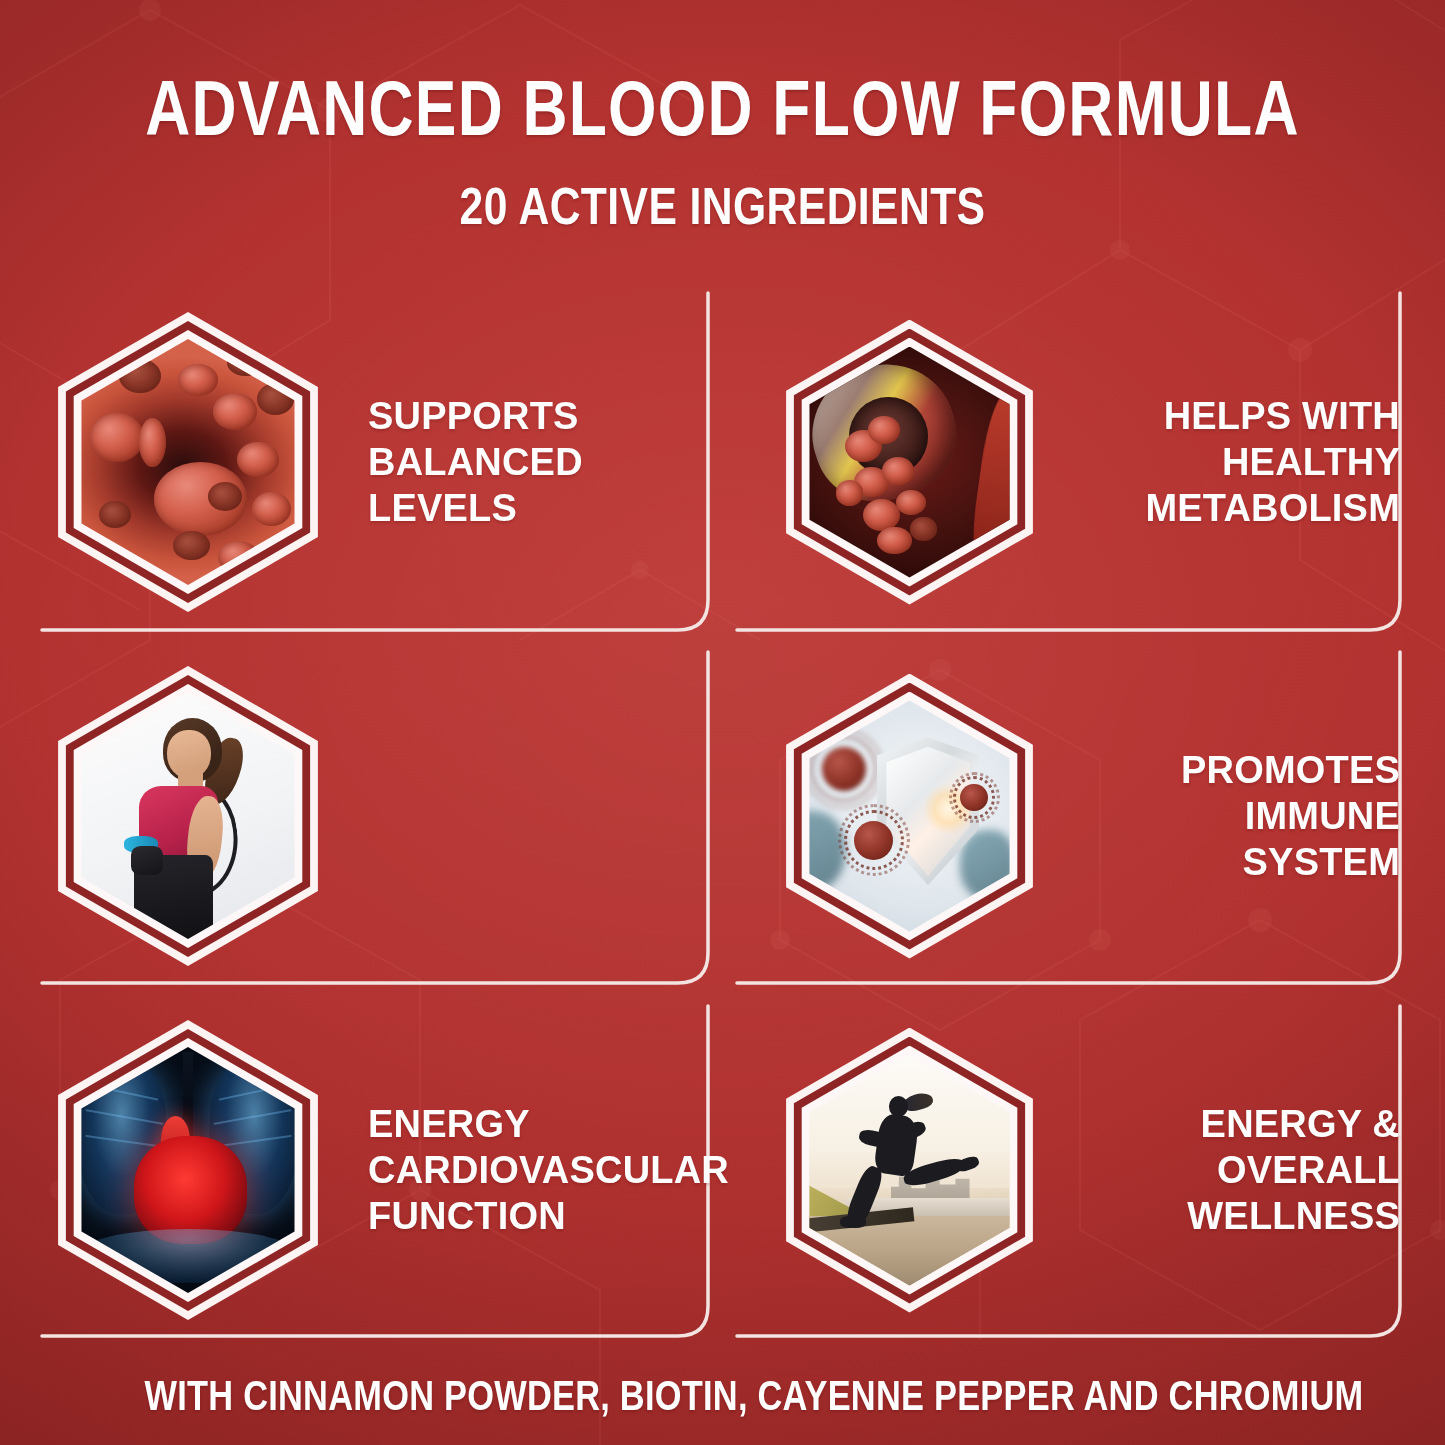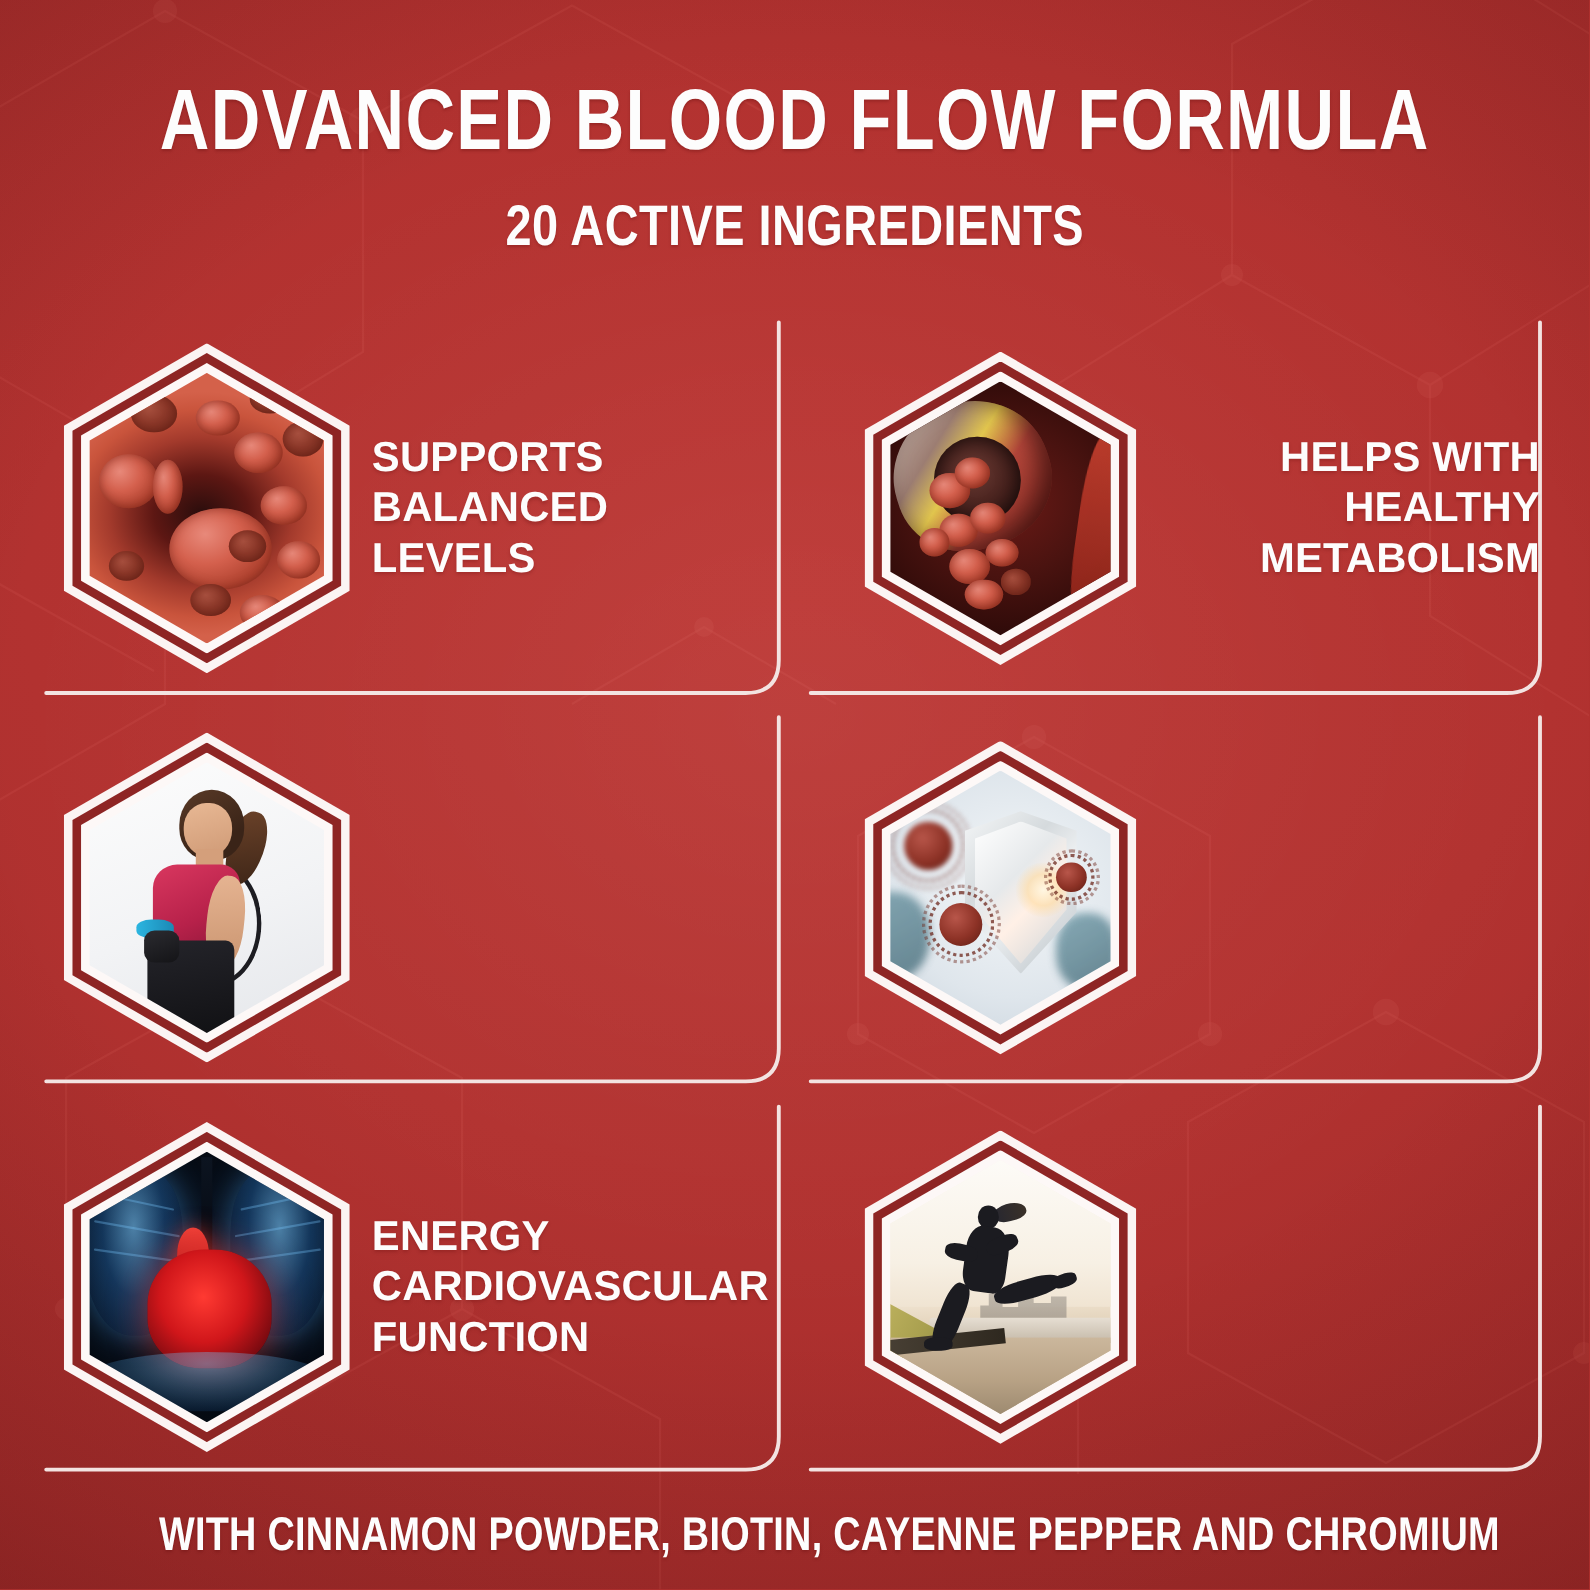--- a/index.html
+++ b/index.html
@@ -74,6 +74,7 @@
   .label{
     color:#fdfdfd;font-weight:700;font-size:38px;line-height:46px;
     letter-spacing:.2px;text-shadow:0 2px 3px rgba(90,10,10,.25);
+    margin-left:30px;
   }
   .cell.right .label{margin-left:36px;}
 

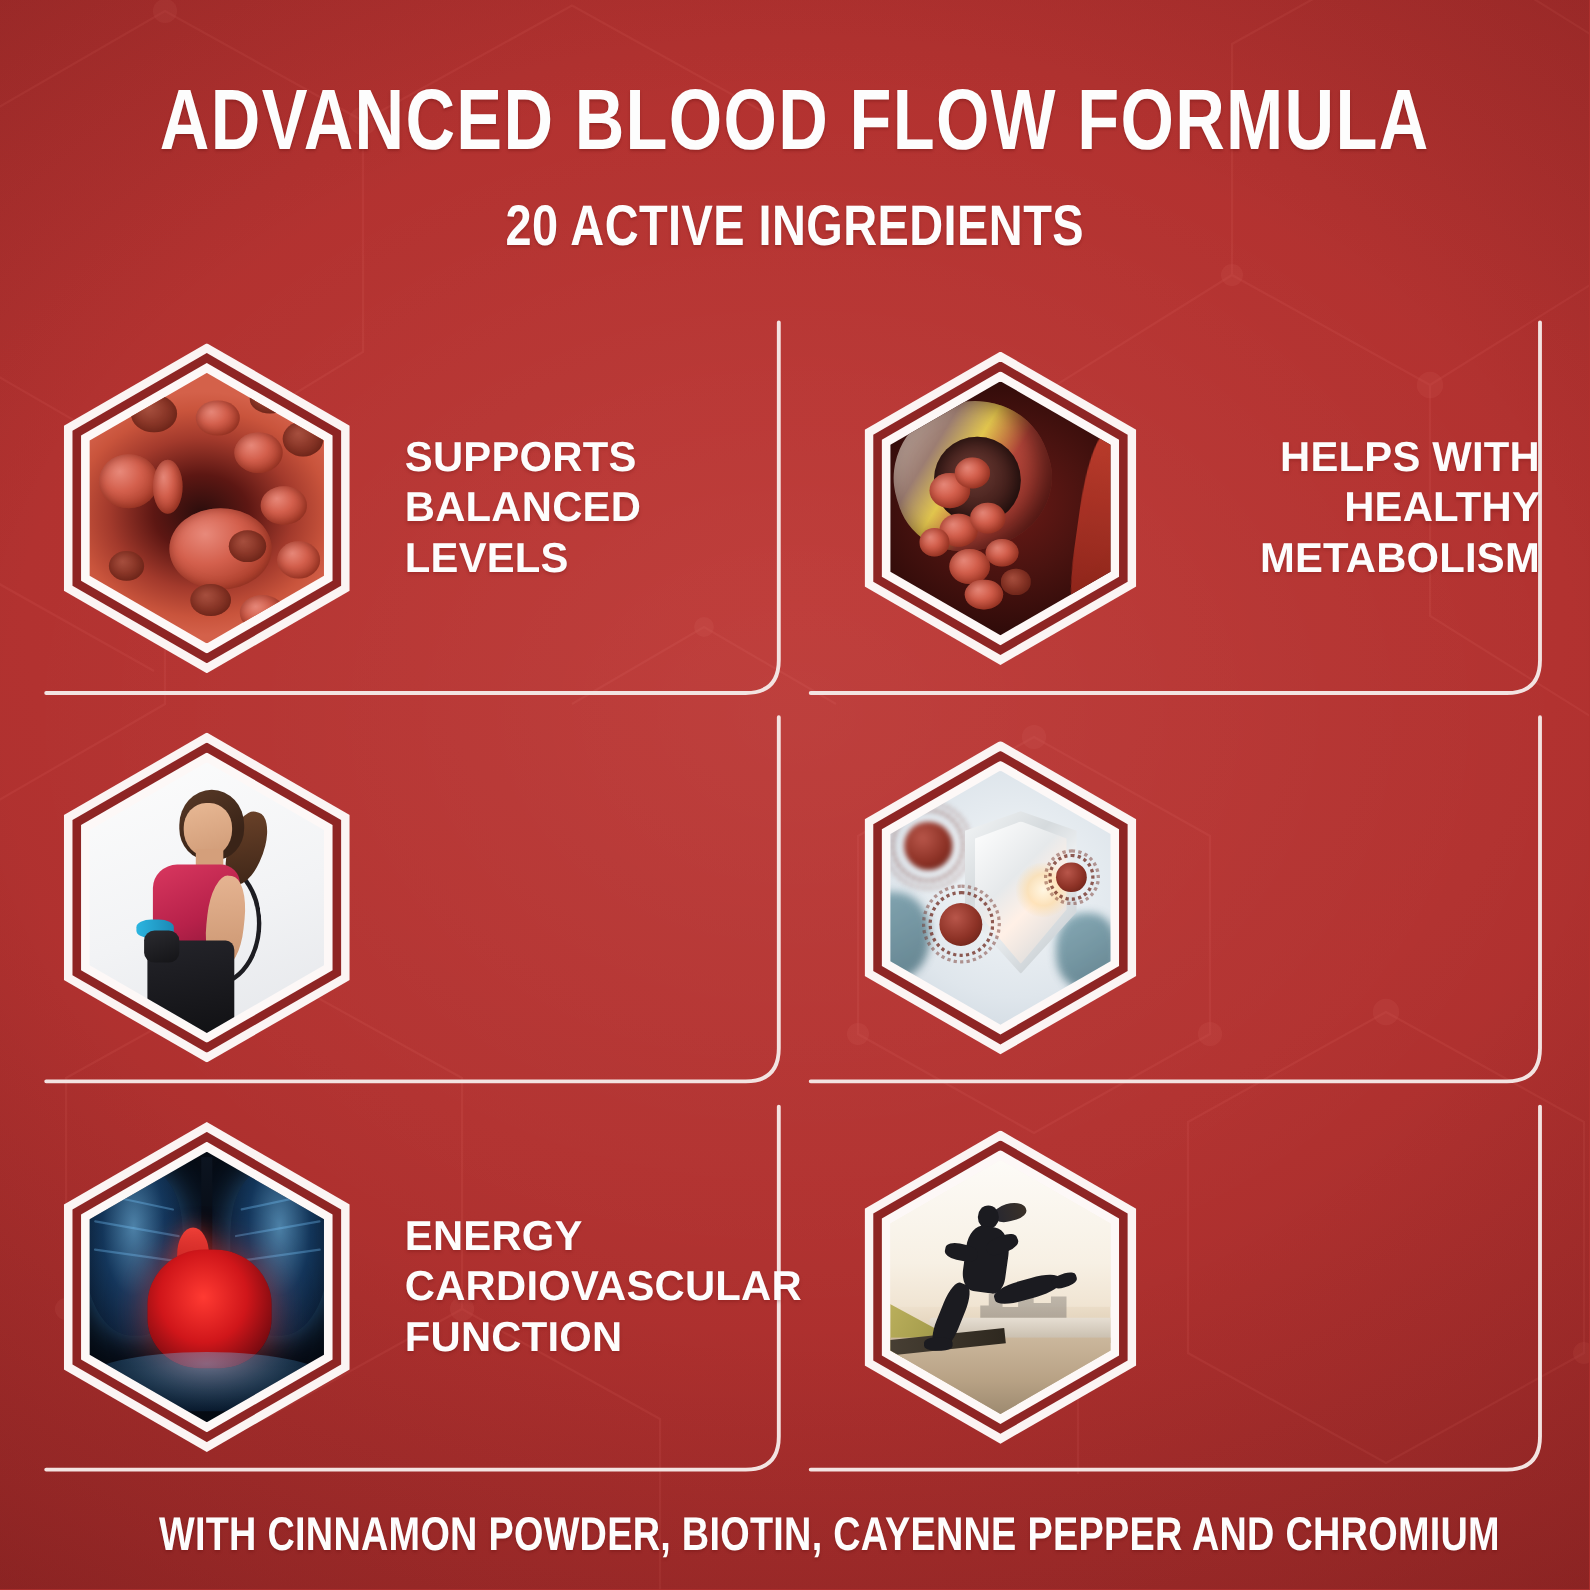--- a/index.html
+++ b/index.html
@@ -352,6 +352,7 @@
         </div>
       </div>
     </div>
+    <div class="label">PROMOTES IMMUNE SYSTEM</div>
   </div>
 
   <div class="cell left row3">

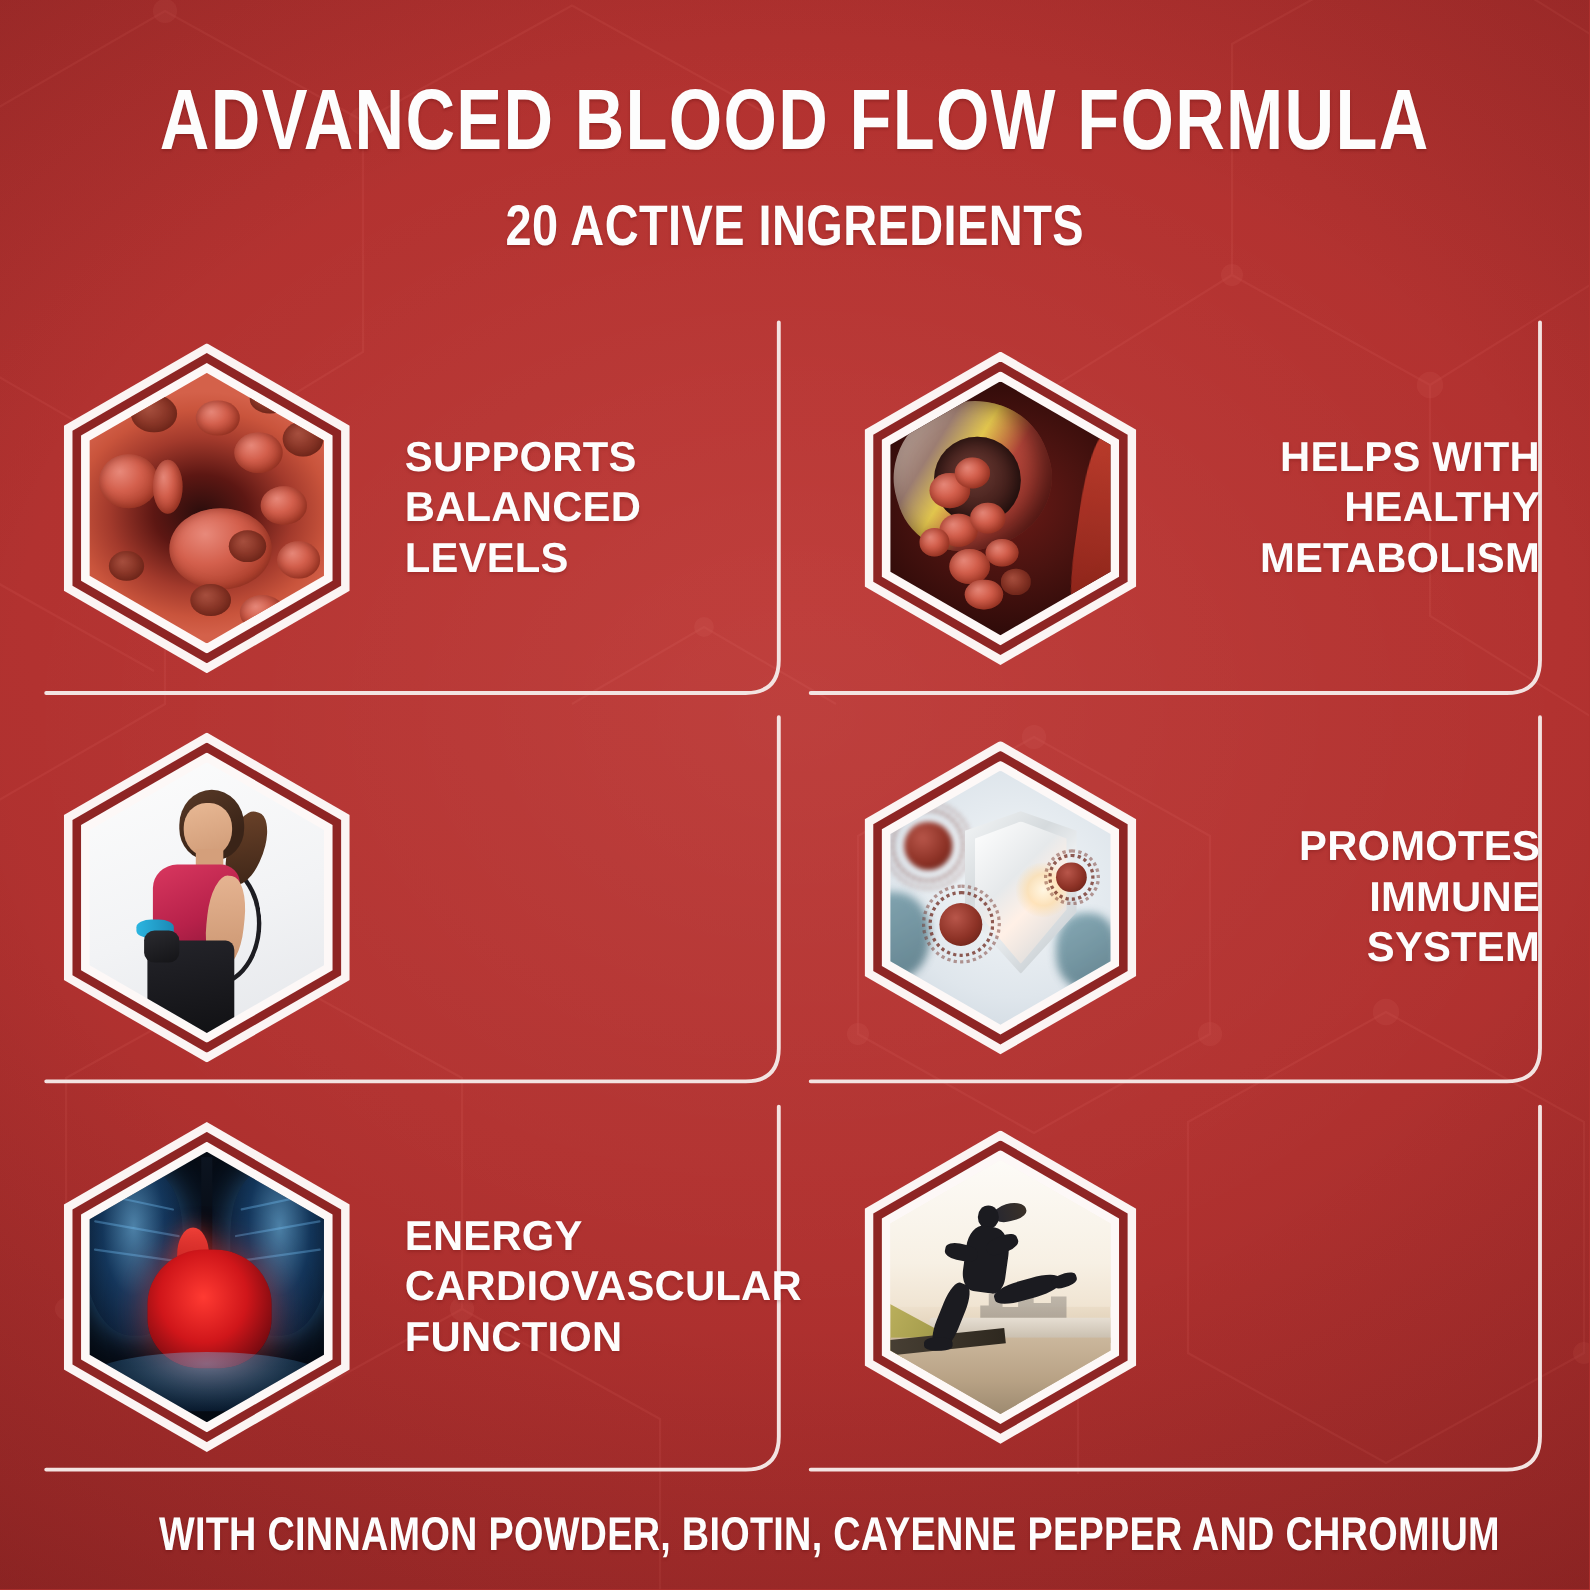--- a/index.html
+++ b/index.html
@@ -409,6 +409,7 @@
         </div>
       </div>
     </div>
+    <div class="label">ENERGY &amp; OVERALL WELLNESS</div>
   </div>
 
   <div class="head footer">WITH CINNAMON POWDER, BIOTIN, CAYENNE PEPPER AND CHROMIUM</div>

